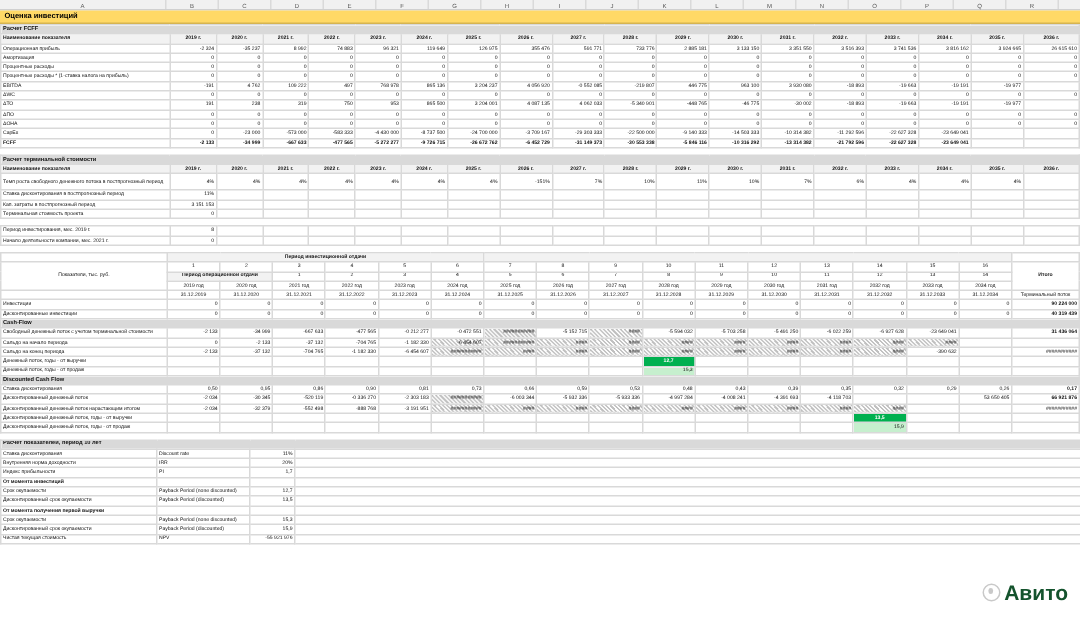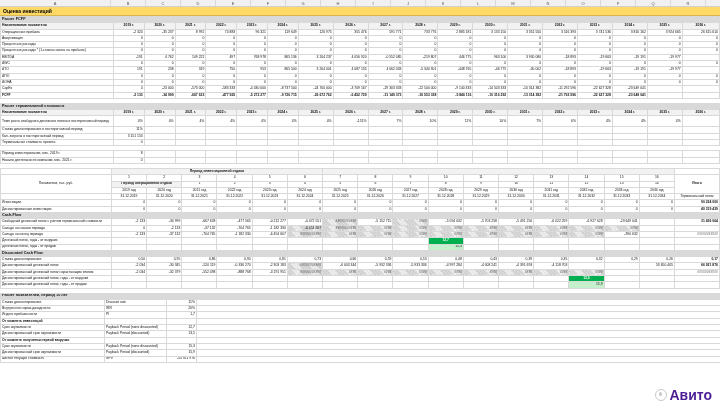--- a/index.html
+++ b/index.html
@@ -47,7 +47,7 @@
   .blank-row td{border:0;height:4px;background:#fff;}
   .watermark{
     position:absolute;right:8px;bottom:8px;
-    font-size:14px;color:#4c1d95;font-weight:bold;
+    font-size:14px;color:#14532d;font-weight:bold;
     display:flex;align-items:center;gap:2px;
   }
   .watermark .b{

